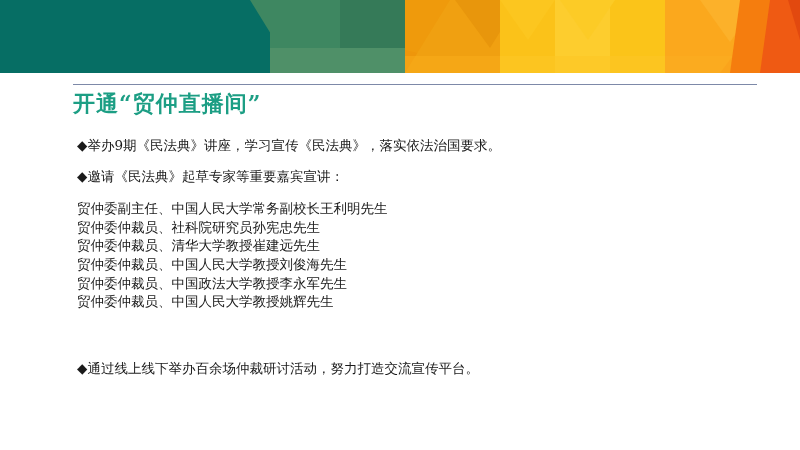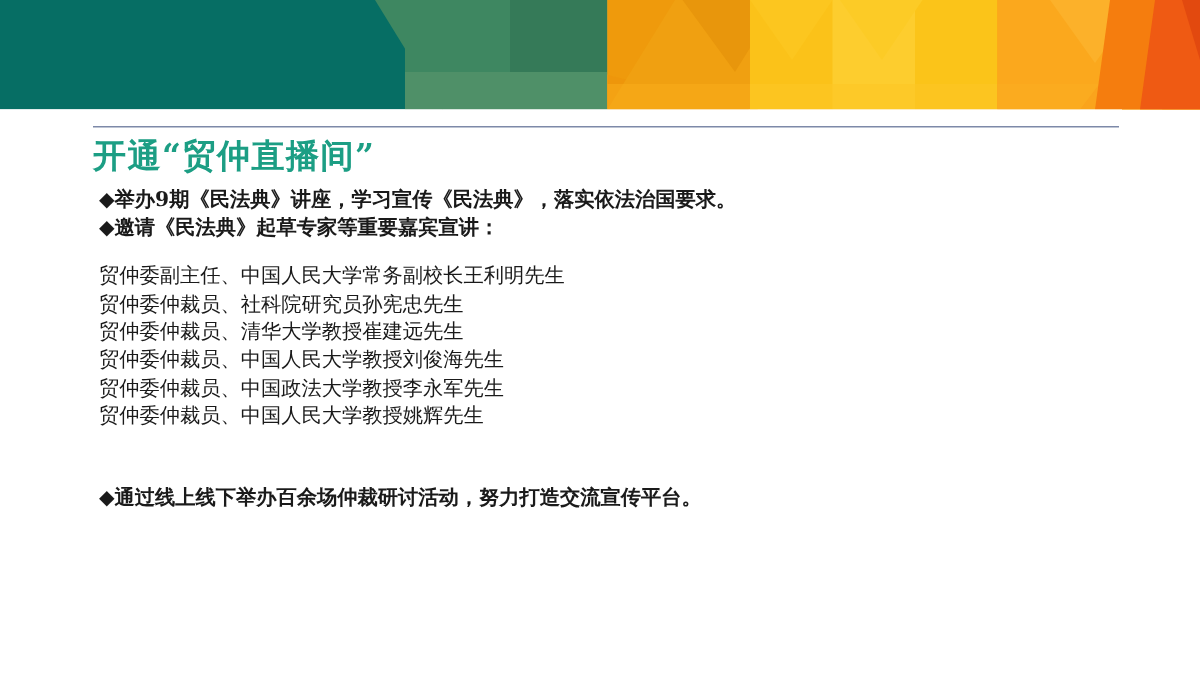--- a/index.html
+++ b/index.html
@@ -33,7 +33,7 @@
   
   .slide-body {
     position: absolute;
-    left: 0;
+    left: 11px;
     top: 73px;
     width: 736px;
     height: 377px;

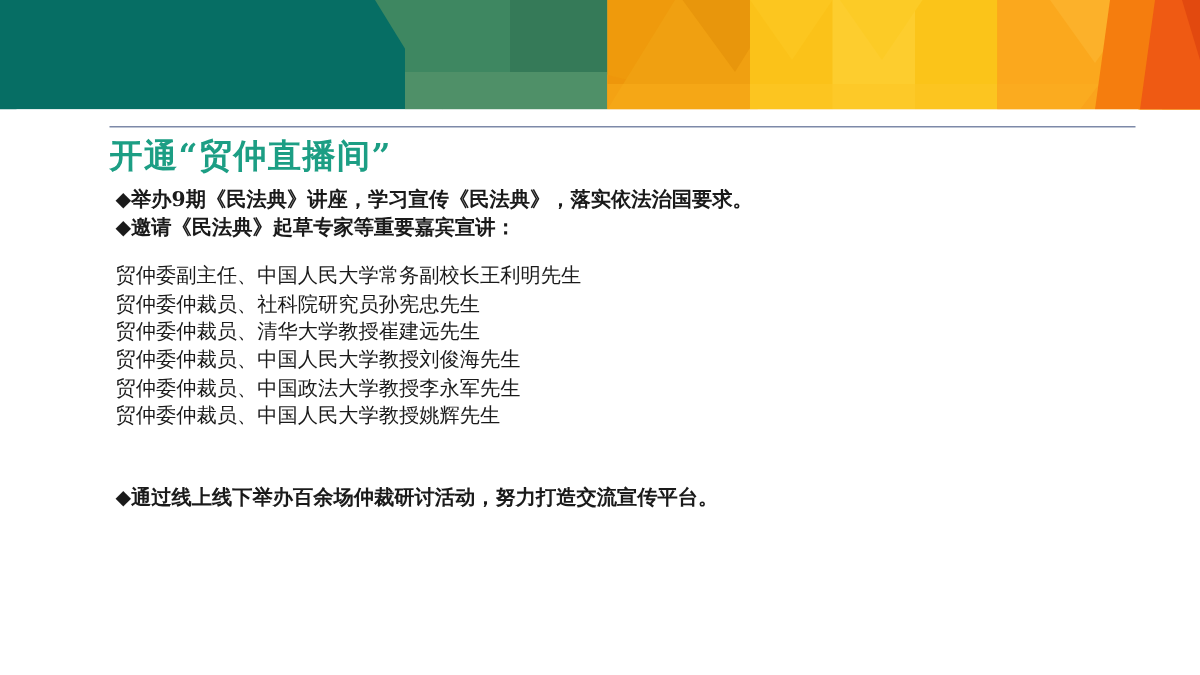--- a/index.html
+++ b/index.html
@@ -79,7 +79,8 @@
     white-space: nowrap;
   }
   .line.bullet {
-    font-weight: bold;
+    font-weight: normal;
+    margin-top: 12px;
   }
   .line.name {
     font-weight: normal;

